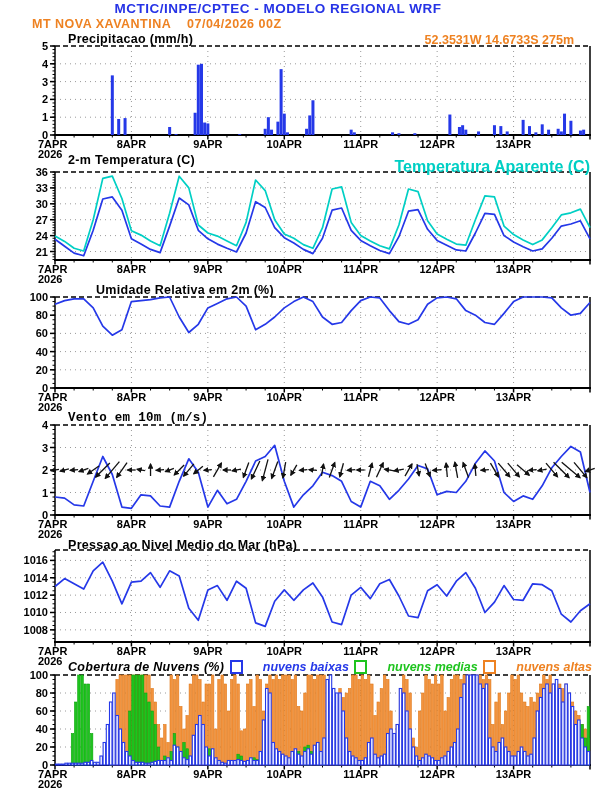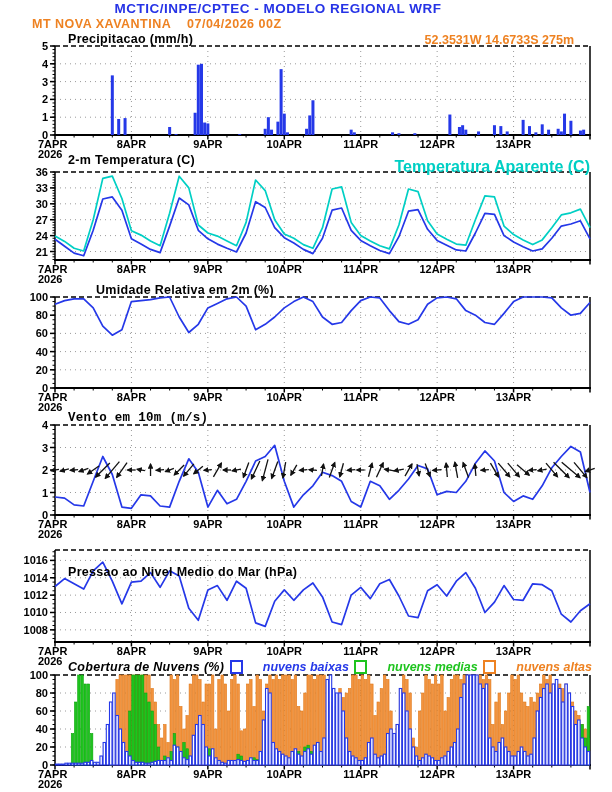--- a/index.html
+++ b/index.html
@@ -12,7 +12,7 @@
   .h2b{left:187px;top:17px;font-size:12.5px;letter-spacing:.5px;}
   .coords{right:38px;top:33px;font-size:12.5px;}
   .pt{left:68px;font-size:12.5px;color:#000;letter-spacing:.3px;}
-  .pt1{top:32px;}.pt2{top:146px;margin-top:7px;}.pt3{top:283px;margin-left:28px;}.pt4{top:411px;font-family:Liberation Mono, monospace;}.pt5{top:565px;}
+  .pt1{top:32px;}.pt2{top:146px;margin-top:7px;}.pt3{top:283px;margin-left:28px;}.pt4{top:411px;font-family:Liberation Mono, monospace;}.pt5{top:538px;}
   .tleg{right:22px;top:158px;font-size:16px;}
   .cloudrow{left:68px;top:660px;width:524px;display:flex;align-items:center;
             justify-content:space-between;font-size:12.5px;font-style:italic;}

